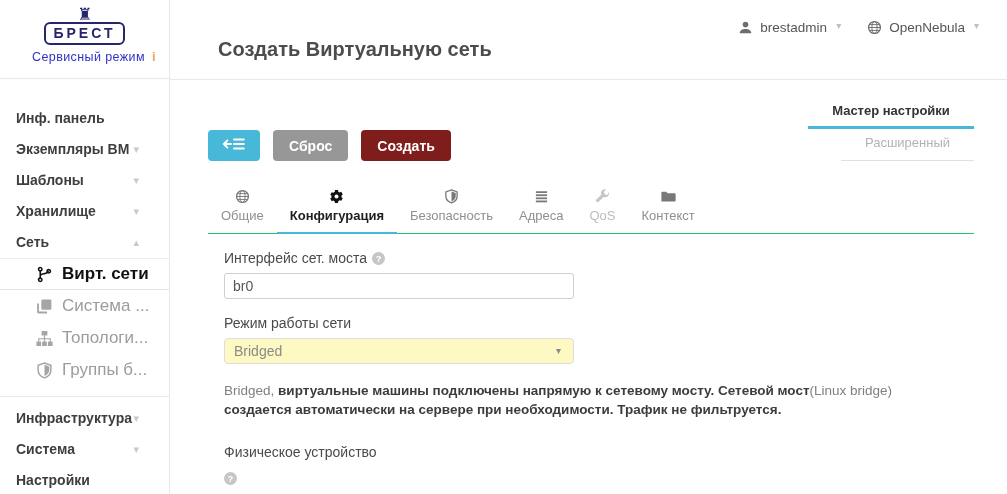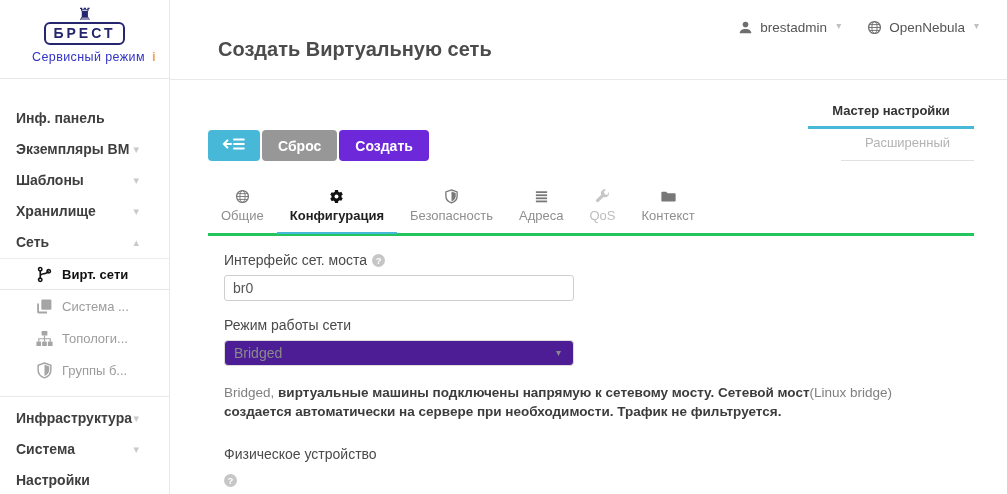--- a/index.html
+++ b/index.html
@@ -42,7 +42,7 @@
   .content { padding:0 33px 0 38px; }
 
   .row-actions { margin-top:17px; display:flex; justify-content:space-between; align-items:flex-end; }
-  .btns { display:flex; gap:2px; }
+  .btns { display:flex; gap:13px; }
   .btn { height:31px; border:none; border-radius:4px; color:#fff; font-weight:bold;
          font-size:14px; padding:0 16px; cursor:pointer;
          font-family:"Liberation Sans","DejaVu Sans",sans-serif; }

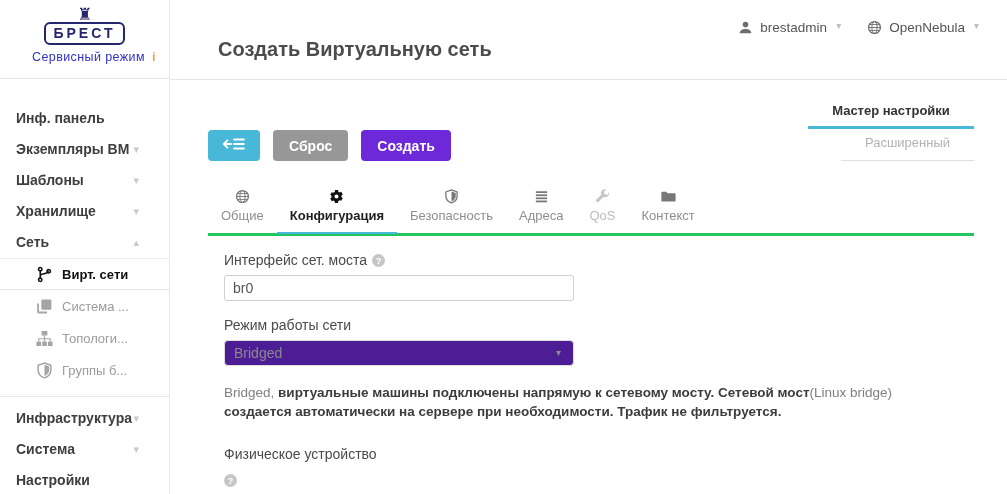--- a/index.html
+++ b/index.html
@@ -48,7 +48,7 @@
          font-family:"Liberation Sans","DejaVu Sans",sans-serif; }
   .btn-back { background:#47b8d8; width:52px; display:flex; align-items:center; justify-content:center; }
   .btn-reset { background:#979797; }
-  .btn-create { background:#6d28d9; }
+  .btn-create { background:#7f1d1d; }
 
   .tabs { display:flex; align-items:flex-end;flex-direction:column; }
   .tab { height:32px; line-height:28px; text-align:center; font-size:13px; cursor:pointer; }

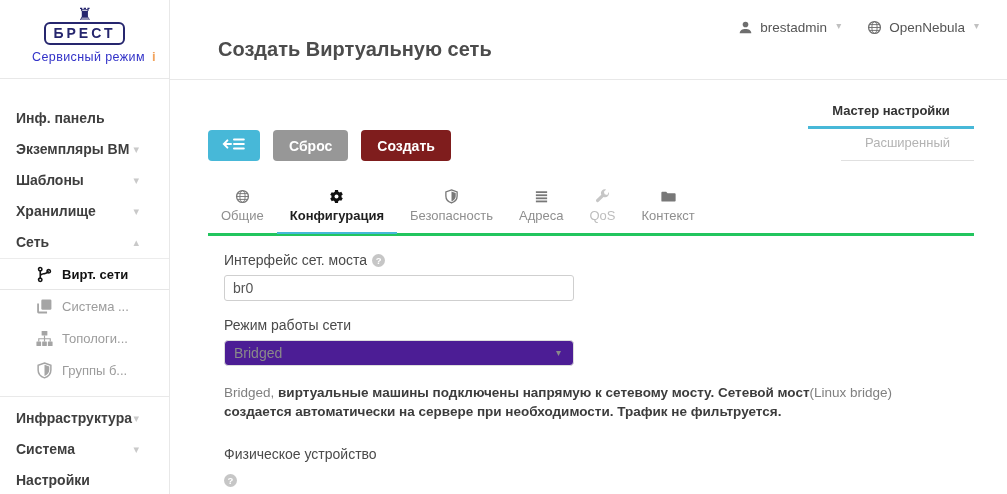--- a/index.html
+++ b/index.html
@@ -55,7 +55,7 @@
   .tab.active { width:166px; color:#333; font-weight:bold; border-bottom:3px solid #47b8d8; }
   .tab.inactive { width:133px; color:#b3b3b3; border-bottom:1px solid #e0e0e0; }
 
-  .subtabs { margin-top:21px; display:flex; border-bottom:3px solid #22c55e; }
+  .subtabs { margin-top:21px; display:flex; border-bottom:1px solid #22c55e; }
   .subtab { display:flex; flex-direction:column; align-items:center; gap:4px;
             padding:7px 13px 9px 13px; margin-bottom:-1px; font-size:13px; color:#8f8f8f;
             border-bottom:2px solid transparent; cursor:pointer; }

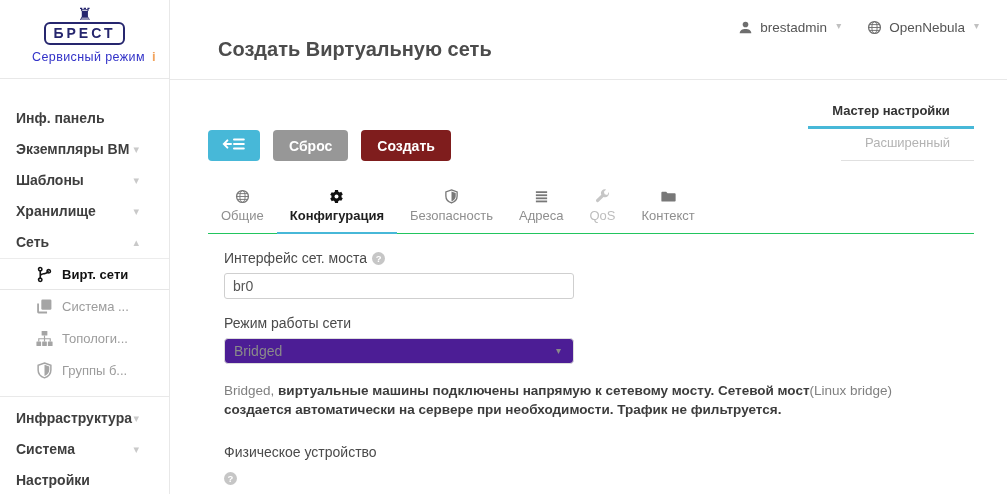--- a/index.html
+++ b/index.html
@@ -22,7 +22,7 @@
             font-size:14px; font-weight:bold; color:#3e3e3e; cursor:pointer; white-space:nowrap; }
   .m-item .chev { position:absolute; right:30px; top:0; color:#c9c9c9; font-size:11px; }
   .sub-item { position:relative; height:32px; display:flex; align-items:center;
-              padding-left:36px; font-size:13px; color:#9c9c9c; cursor:pointer; white-space:nowrap; }
+              padding-left:36px; font-size:17px; color:#9c9c9c; cursor:pointer; white-space:nowrap; }
   .sub-item .s-icon { width:17px; height:17px; margin-right:9px; color:#a5a5a5; flex:0 0 auto; }
   .sub-item.active { color:#111; font-weight:bold; border-top:1px solid #ececec;
                      border-bottom:1px solid #e6e6e6; }

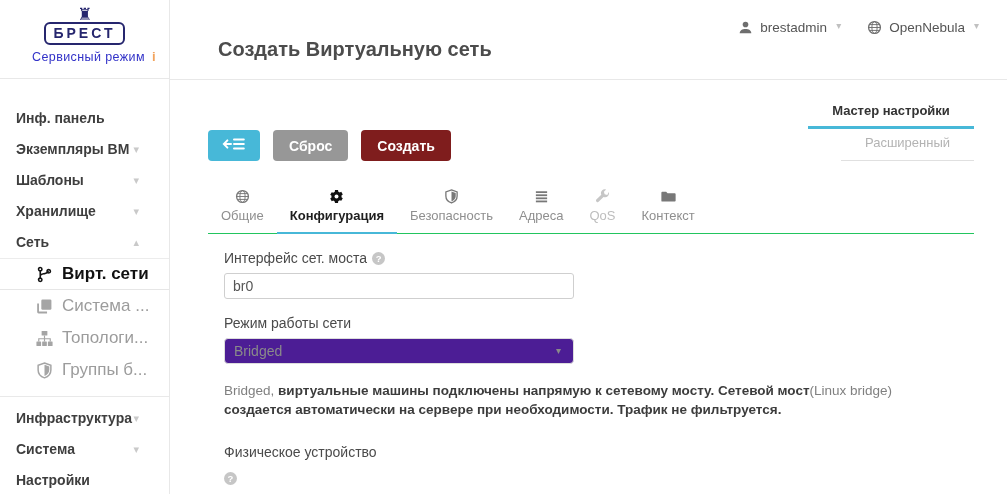--- a/index.html
+++ b/index.html
@@ -76,7 +76,7 @@
   .f-input.small { width:158px; }
   .f-select { position:relative; margin-top:7px; width:350px; height:26px; border:1px solid #ddd;
               border-radius:4px; font-size:14px; color:#8a8a8a; line-height:24px;
-              padding-left:9px; cursor:pointer; background:#4c1d95; }
+              padding-left:9px; cursor:pointer; background:#fef9c3; }
   .f-select .caret { position:absolute; right:12px; top:0; color:#8a8a8a; font-size:10px; }
   .gap1 { margin-top:16px; }
   .note { margin-top:17px; max-width:685px; font-size:13.5px; line-height:19px; }

